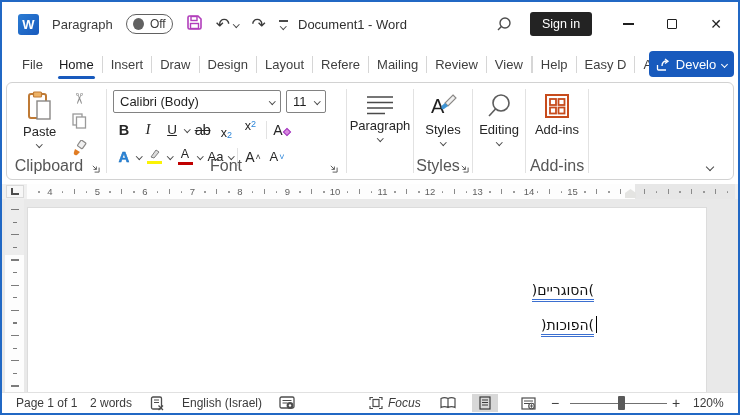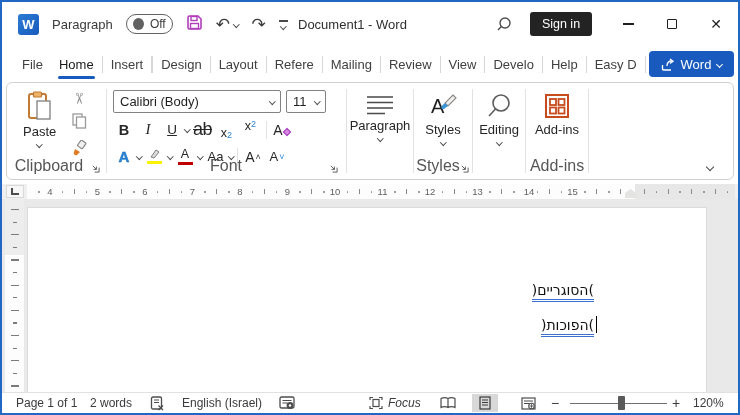--- a/index.html
+++ b/index.html
@@ -157,6 +157,7 @@
     <span class="tabsep"></span>
       <span class="rtab">Insert</span>
     <span class="tabsep"></span>
+      <span class="rtab">Draw</span>
     <span class="tabsep"></span>
       <span class="rtab clip">Design</span>
     <span class="tabsep"></span>

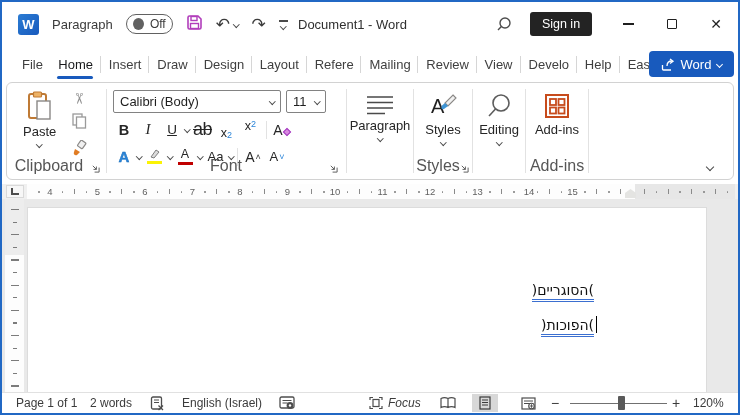--- a/index.html
+++ b/index.html
@@ -171,7 +171,6 @@
     <span class="tabsep"></span>
       <span class="rtab">View</span>
     <span class="tabsep"></span>
-      <span class="rtab">Develo</span>
     <span class="tabsep"></span>
       <span class="rtab">Help</span>
     <span class="tabsep"></span>

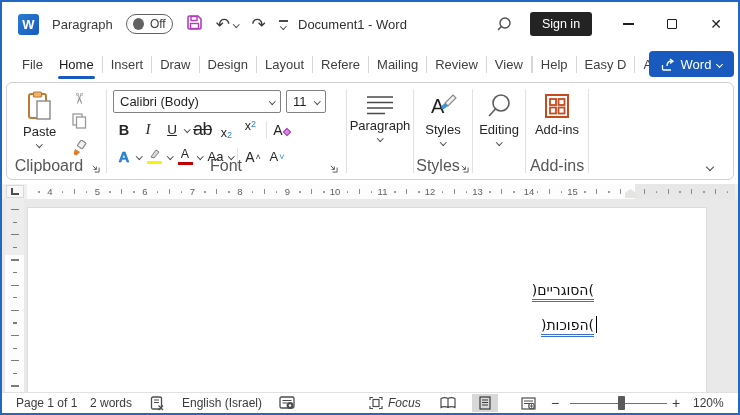--- a/index.html
+++ b/index.html
@@ -183,7 +183,7 @@
           <path d="M6 8 c0-3.5 2-5 5-5" fill="none" stroke="#fff" stroke-width="1.3"></path>
           <path d="M9 1 l3 2.2 -3 2.2" fill="none" stroke="#fff" stroke-width="1.3"></path>
         </svg>
-      <span>Word</span>
+      <span>Develo</span>
       <span class="chev"></span>
     </button>
   </div>

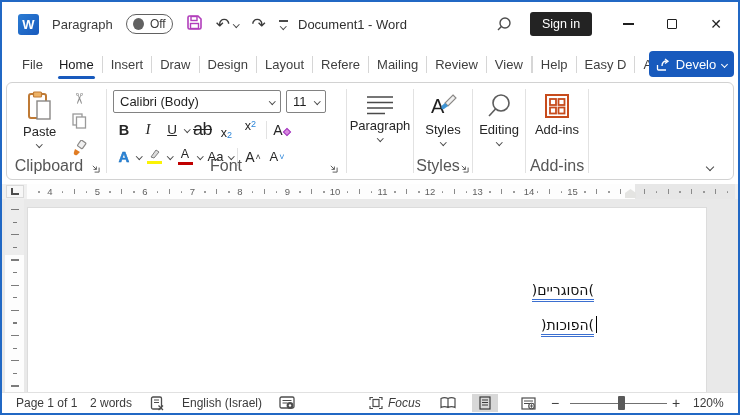--- a/index.html
+++ b/index.html
@@ -58,7 +58,7 @@
   .glyph-b { font-weight:bold; font-size:14.5px; }
   .glyph-i { font-family:"Liberation Serif", serif; font-style:italic; font-size:15px; }
   .glyph-u { text-decoration:underline; font-size:13.5px; }
-  .glyph-strike { text-decoration:line-through; font-size:18px; letter-spacing:-0.5px; }
+  .glyph-strike { text-decoration:line-through; font-size:15px; letter-spacing:-0.5px; }
   .scriptnum { color:#2a84d8; font-size:9px; }
   .colorbar { display:block; width:15px; height:3.5px; margin-top:1px; }
   .stackbtn { display:flex; flex-direction:column; align-items:center; justify-content:center; line-height:1; }

